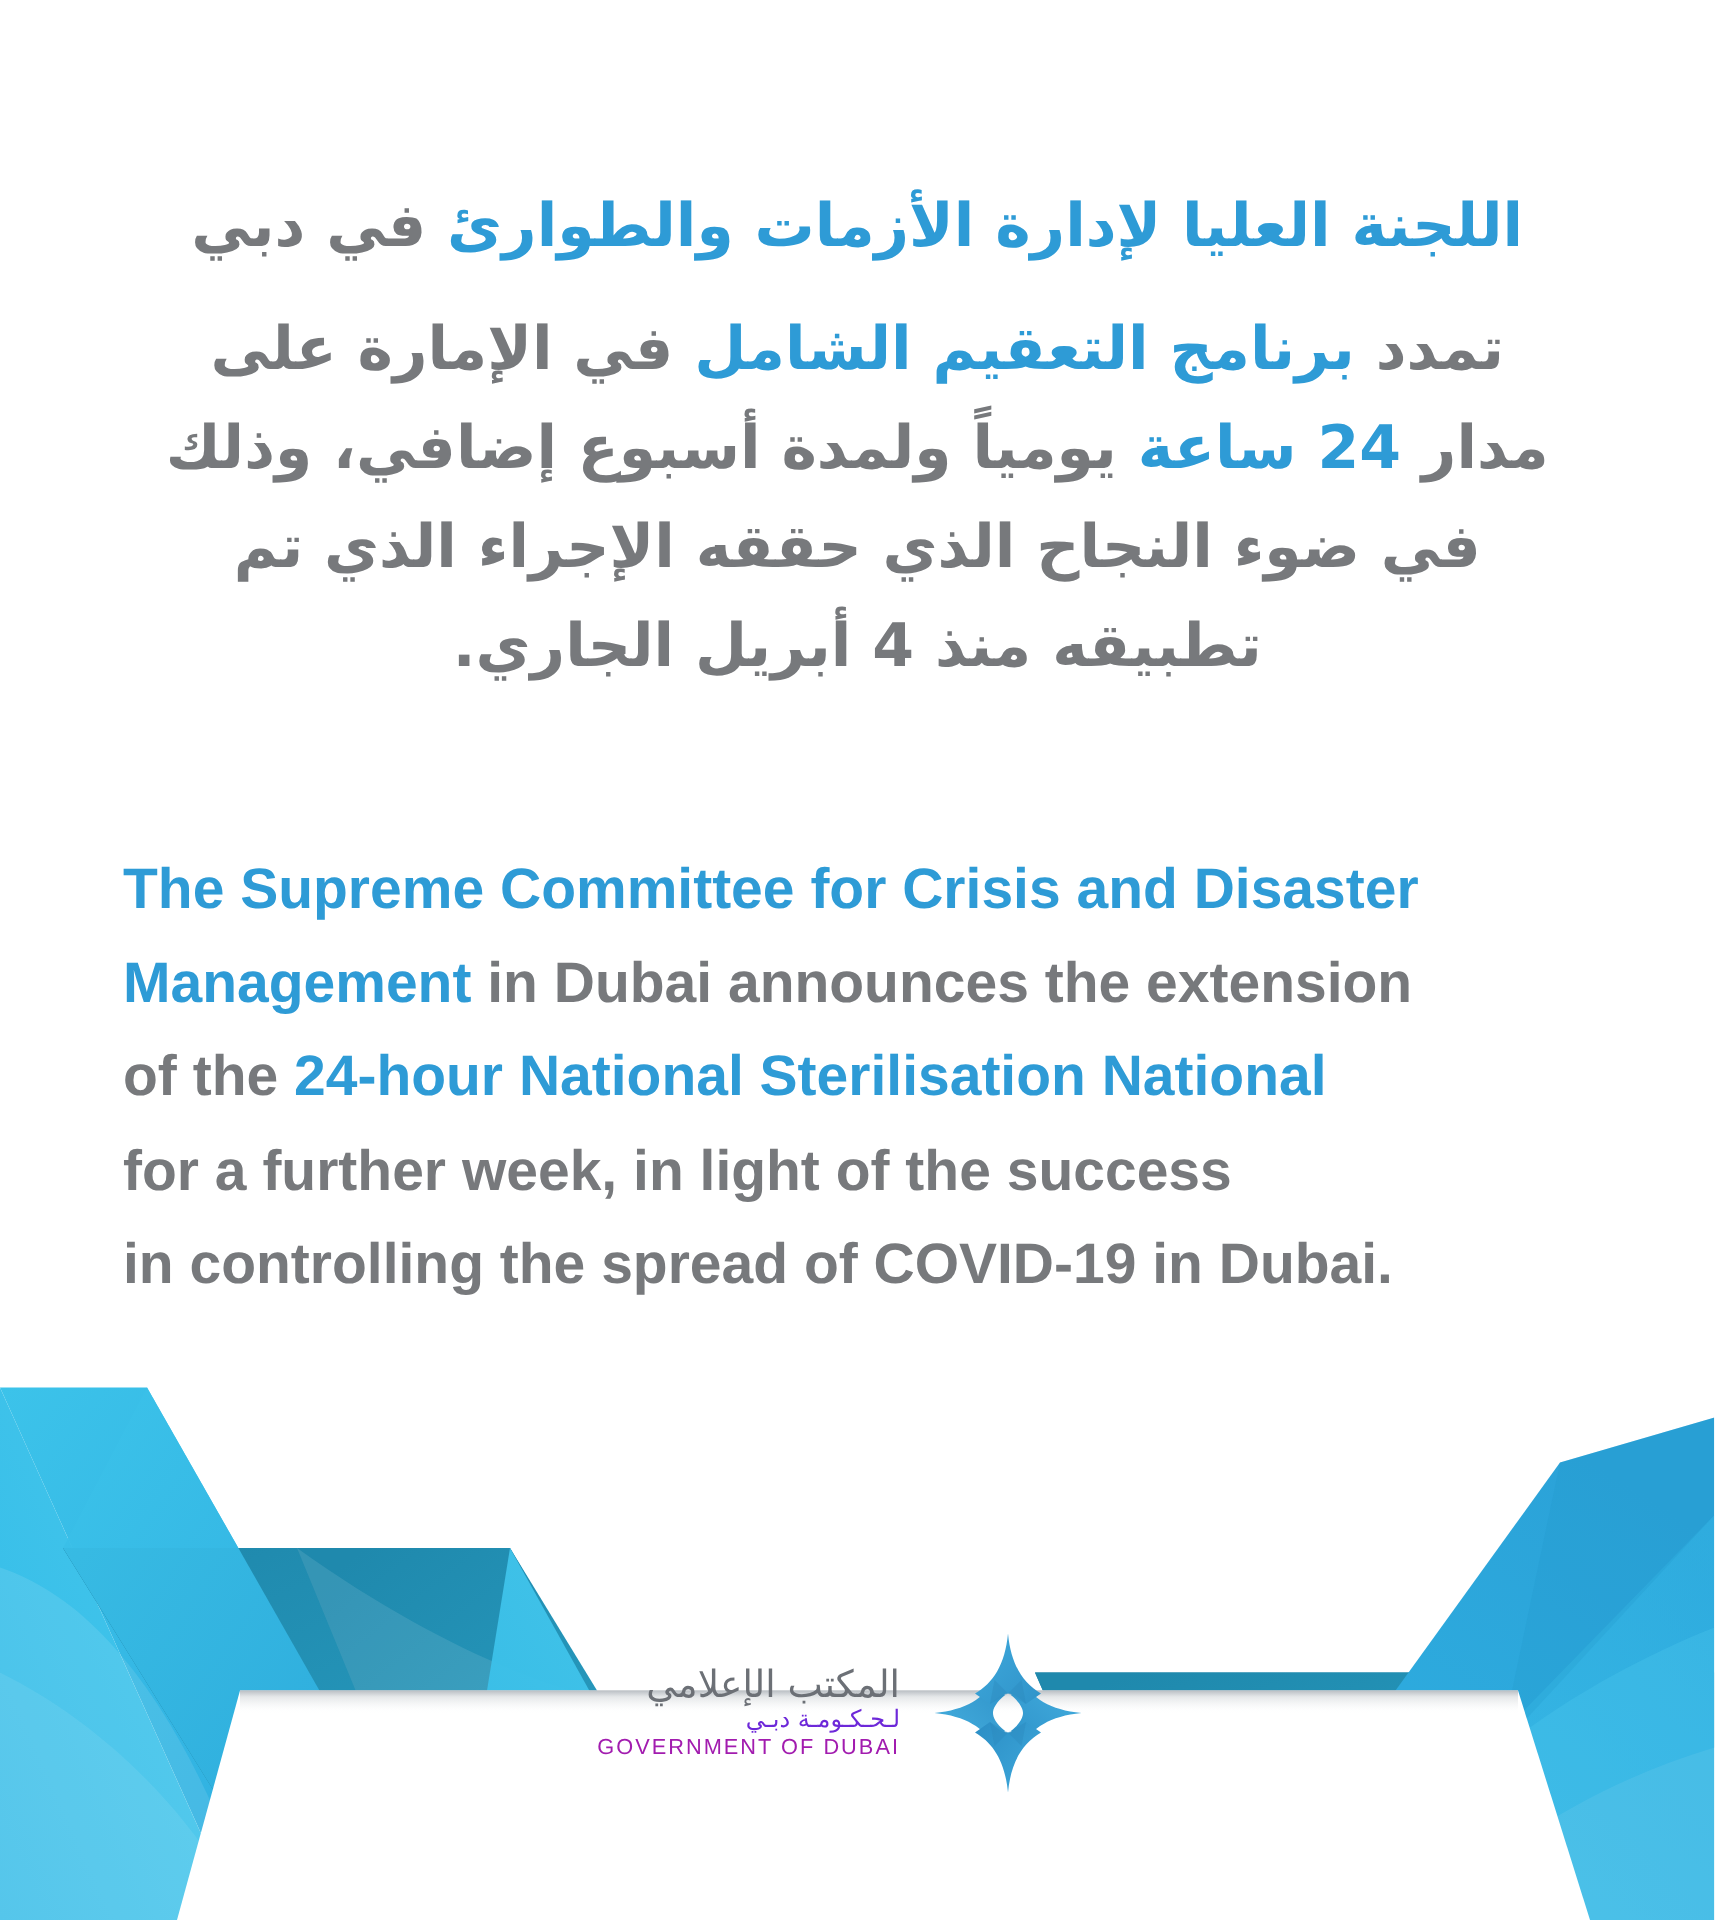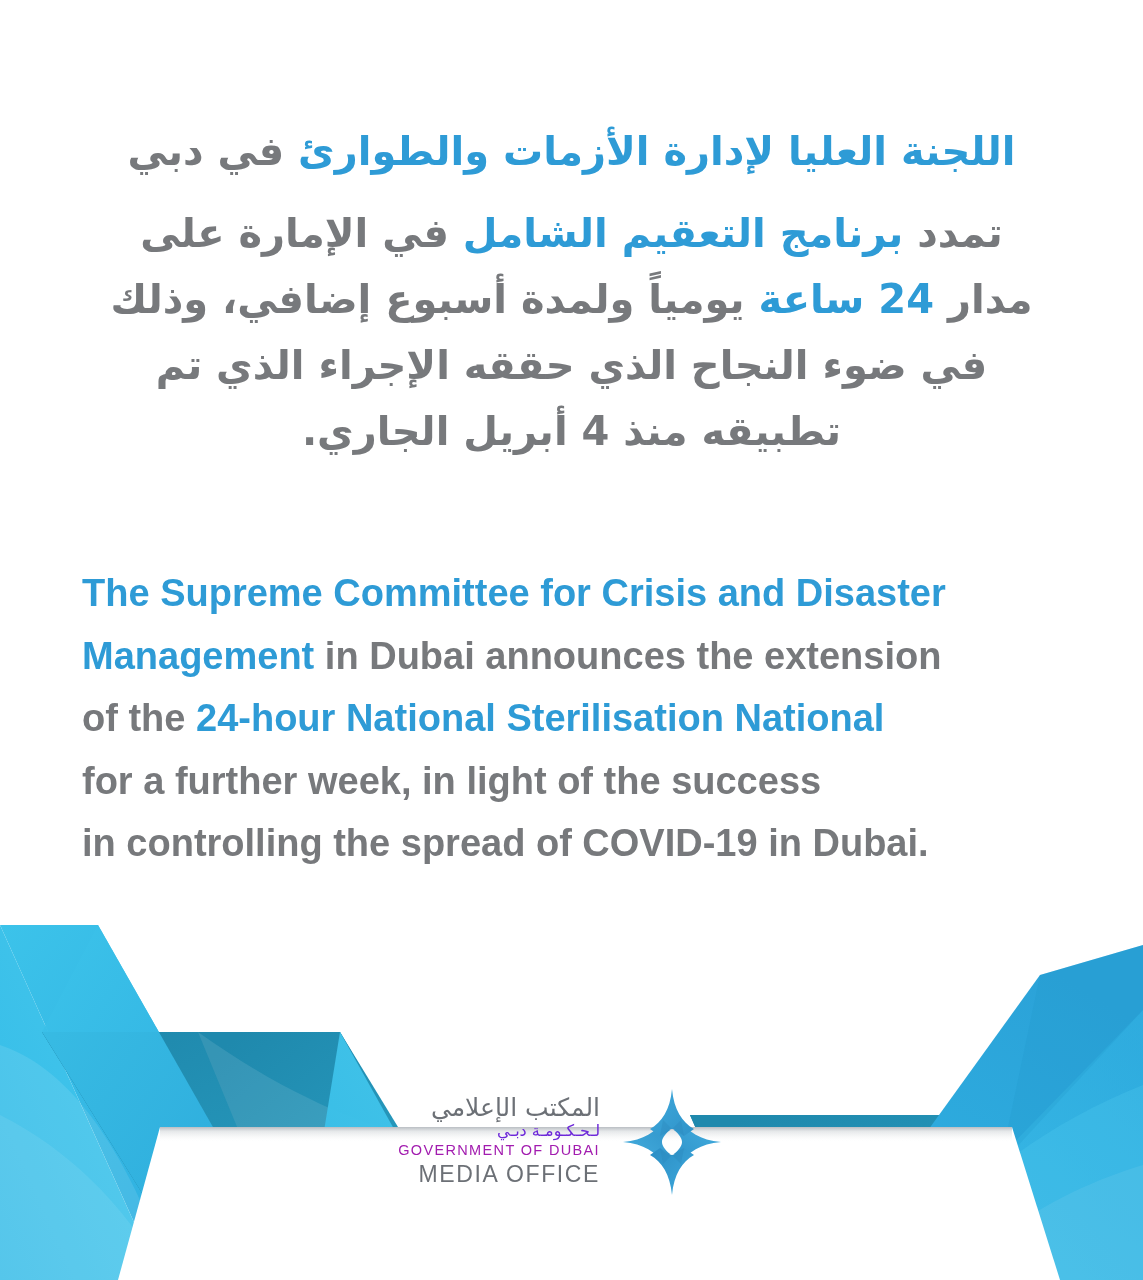--- a/index.html
+++ b/index.html
@@ -298,7 +298,6 @@
       <div class="logo-ar-1">المكتب الإعلامي</div>
       <div class="logo-ar-2">لـحـكـومـة دبـي</div>
       <div class="logo-en-1">GOVERNMENT OF DUBAI</div>
-      <div class="logo-en-2">MEDIA OFFICE</div>
     </div>
     <div class="logo-mark">
       <svg viewBox="0 0 104 112" xmlns="http://www.w3.org/2000/svg">

